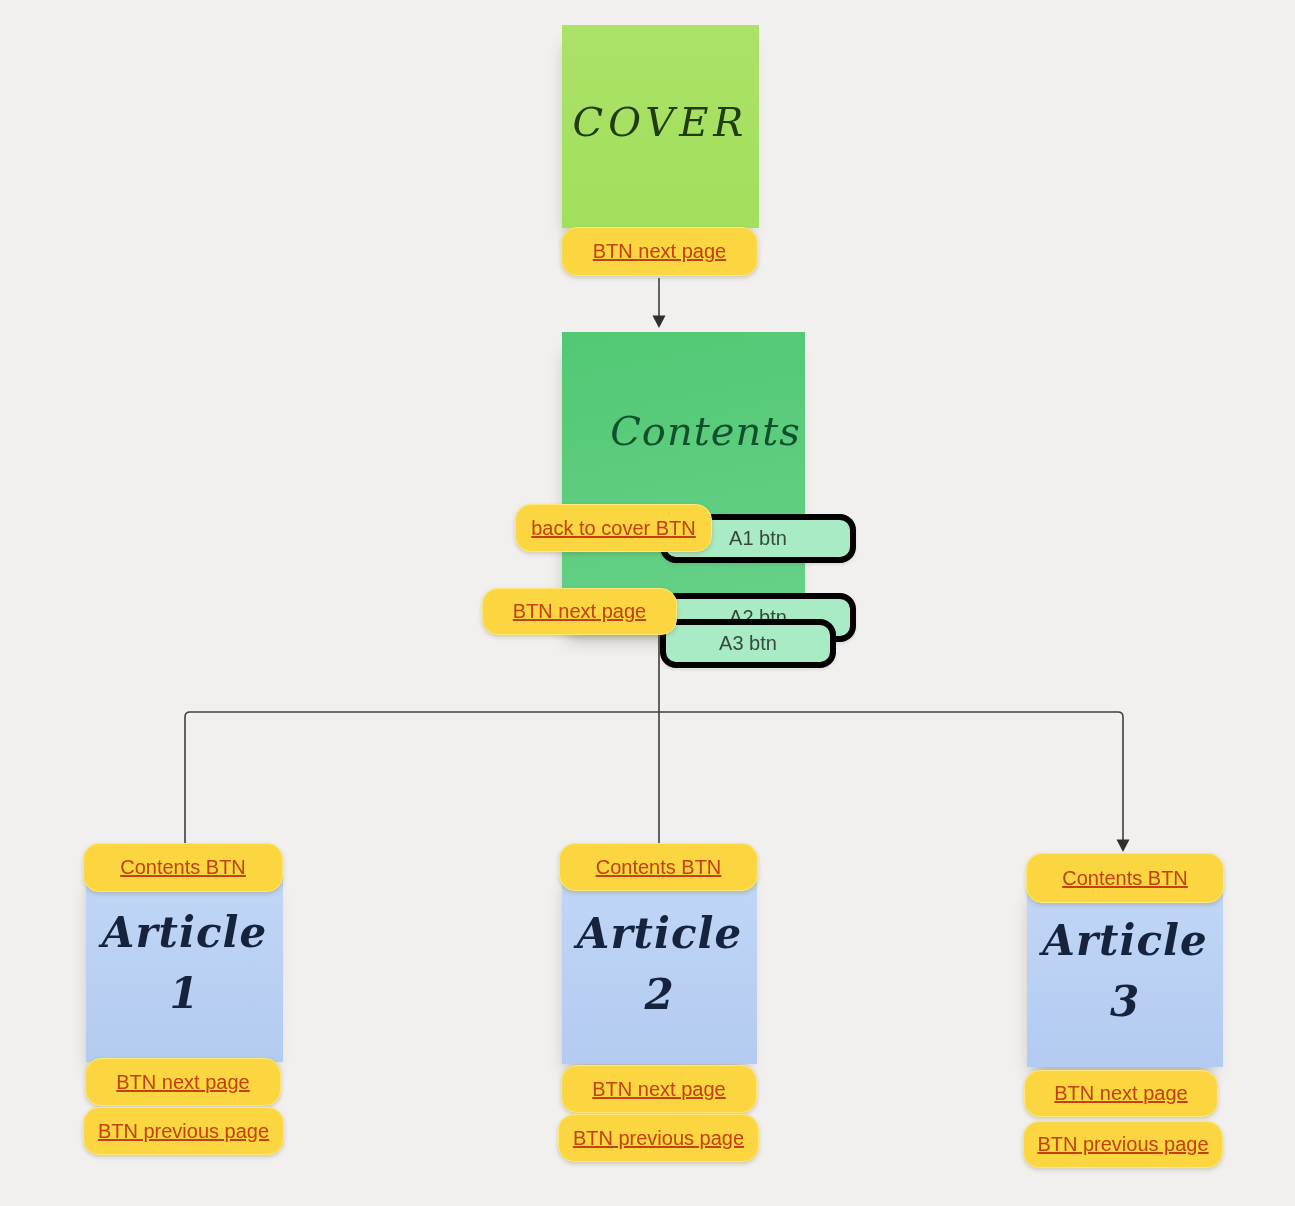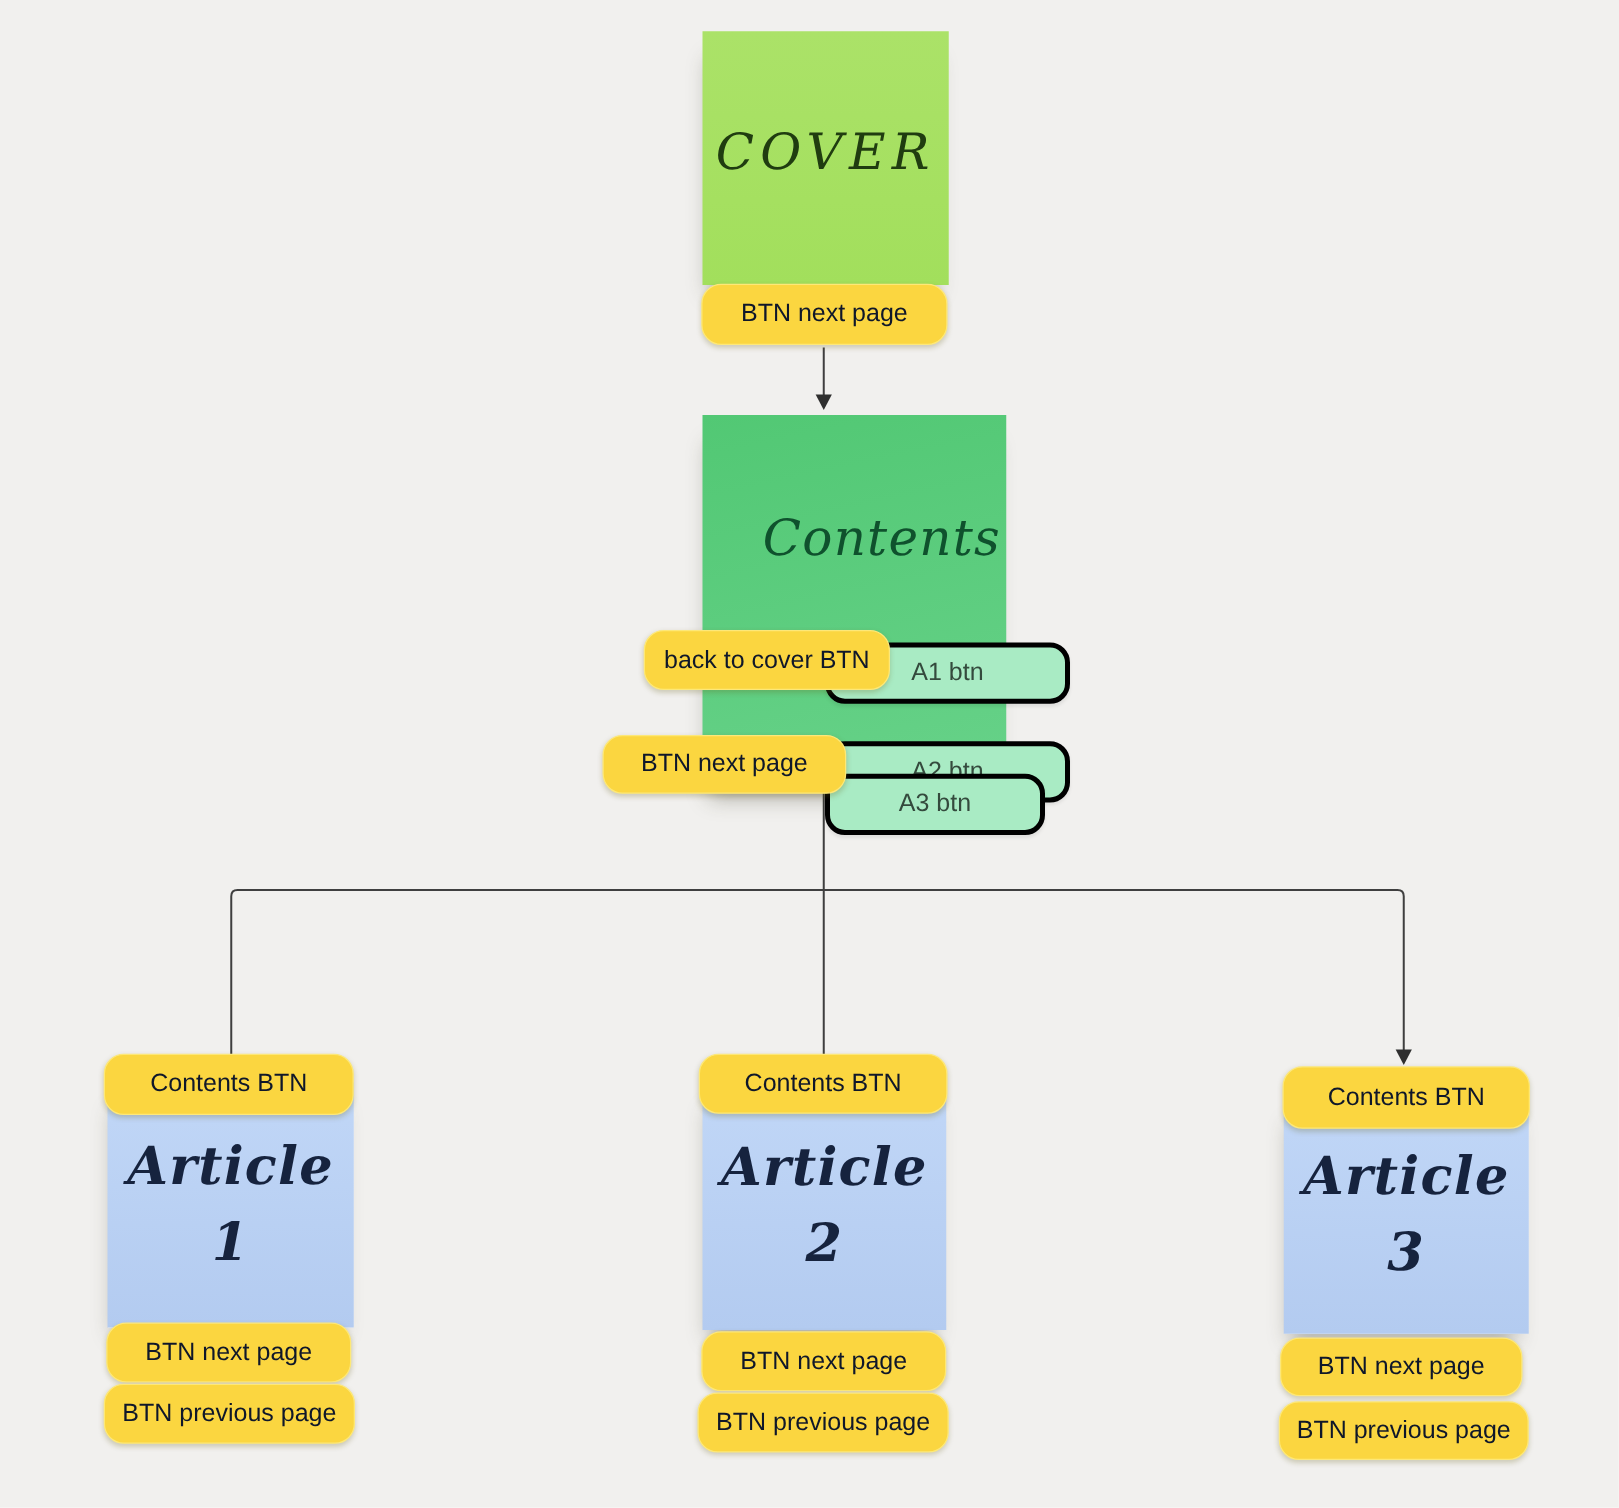--- a/index.html
+++ b/index.html
@@ -55,8 +55,9 @@
   .btn-yellow{
     background:#fbd640;
     border:1px solid #fde878;
-    color:#0f172a;
+    color:#c2410c;
     box-shadow:0 2px 4px rgba(100,90,20,.25);
+    text-decoration:underline;
   }
   .btn-mint{
     background:#a9ebc4;

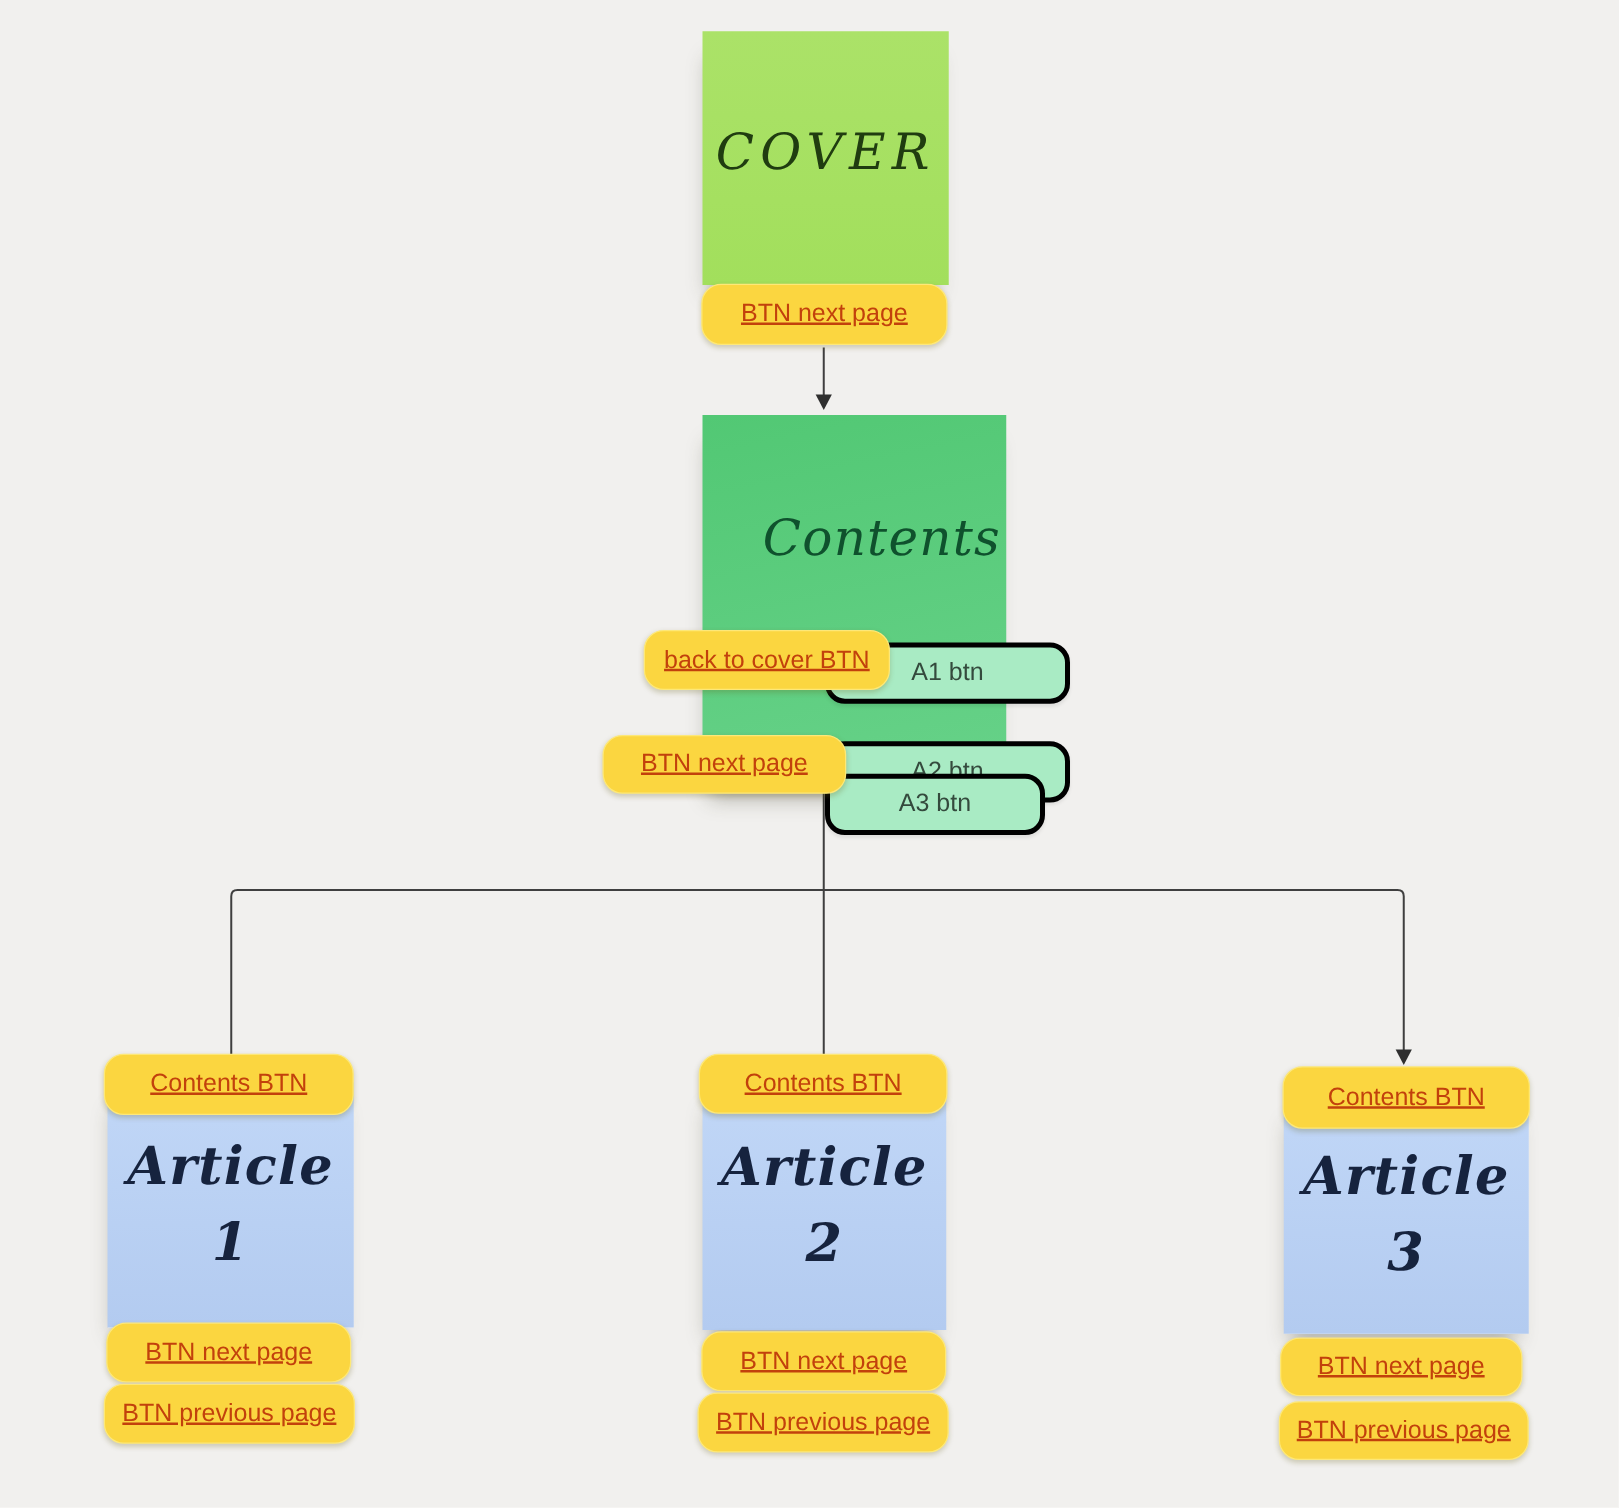--- a/index.html
+++ b/index.html
@@ -61,7 +61,7 @@
   }
   .btn-mint{
     background:#a9ebc4;
-    border:4px solid #000000;
+    border:6px solid #000000;
     color:#344a3d;
     box-shadow:0 2px 3px rgba(0,0,0,.08);
   }

